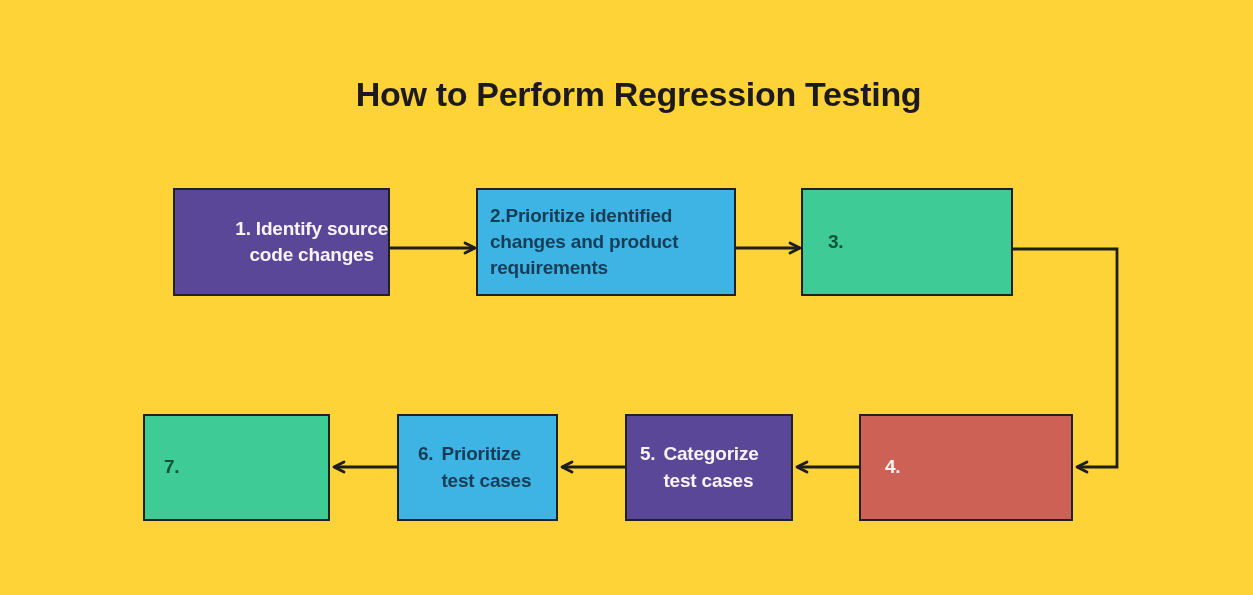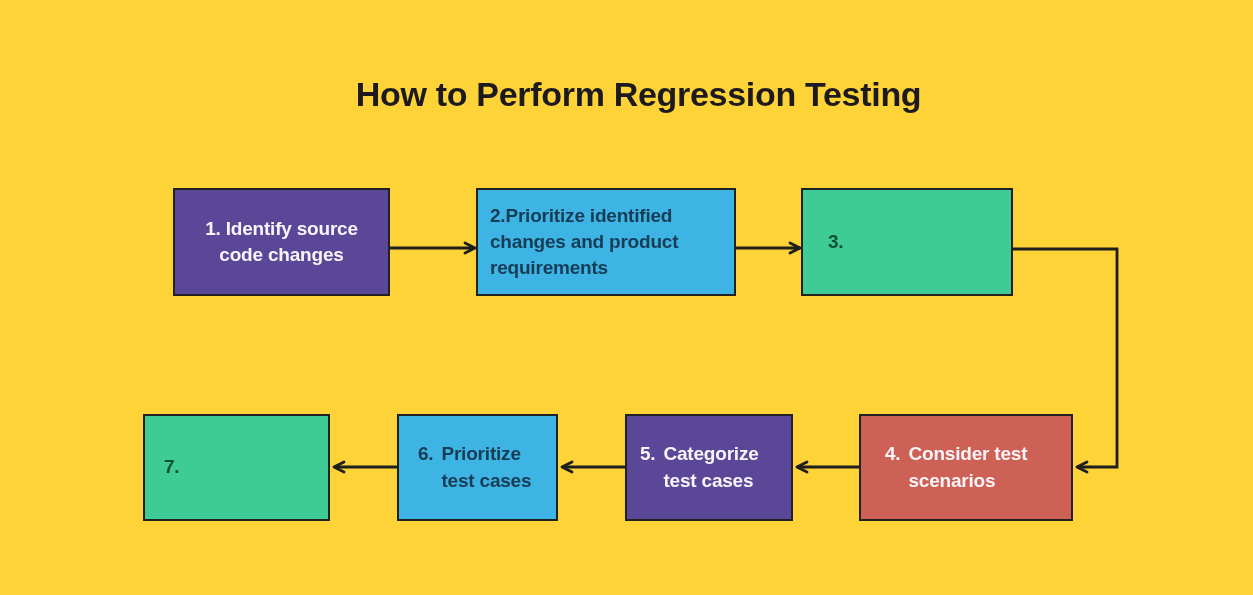--- a/index.html
+++ b/index.html
@@ -44,7 +44,7 @@
     letter-spacing: -0.2px;
     white-space: pre-line;
   }
-  .box.center { justify-content: center; text-align: center; }
+  .box.center { justify-content: flex-end; text-align: center; }
   .inner { display: flex; align-items: flex-start; gap: 8px; }
   .num { flex: 0 0 auto; }
   .txt { display: inline-block; }

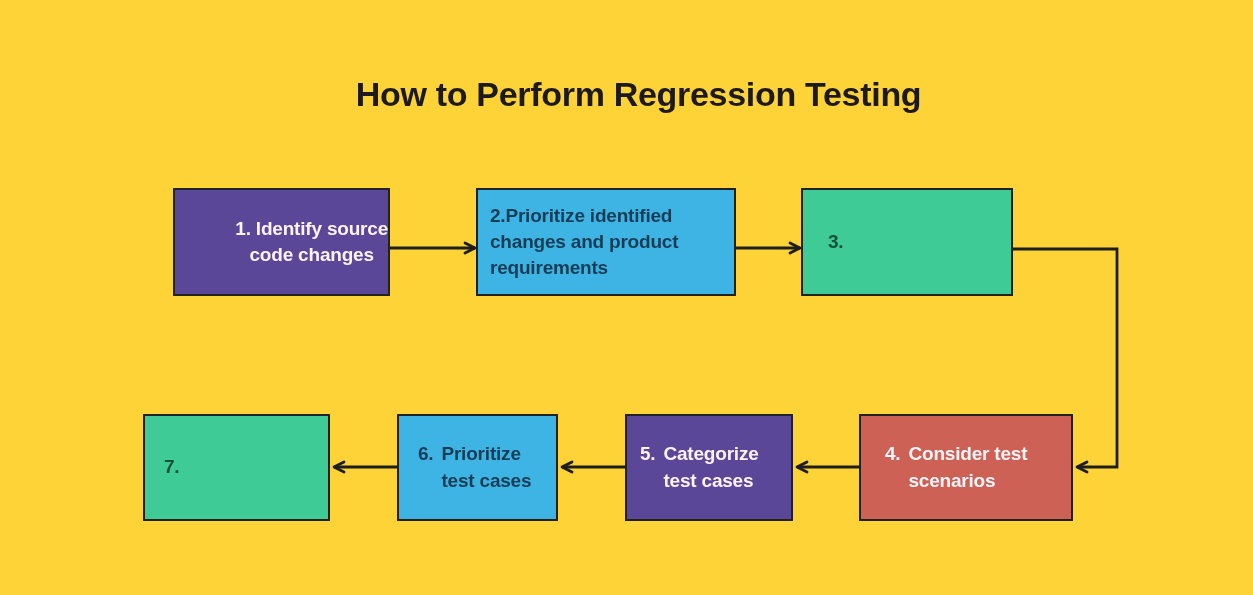--- a/index.html
+++ b/index.html
@@ -90,8 +90,6 @@
   <div class="box" style="left: 859px; top: 414px; width: 214px; height: 107px; padding-left: 24px; background: rgb(205, 97, 85); color: rgb(248, 244, 248);">
     <span class="inner">
       <span class="num">4.</span>
-      <span class="txt">Consider test
-scenarios</span>
     </span>
   </div>
 

